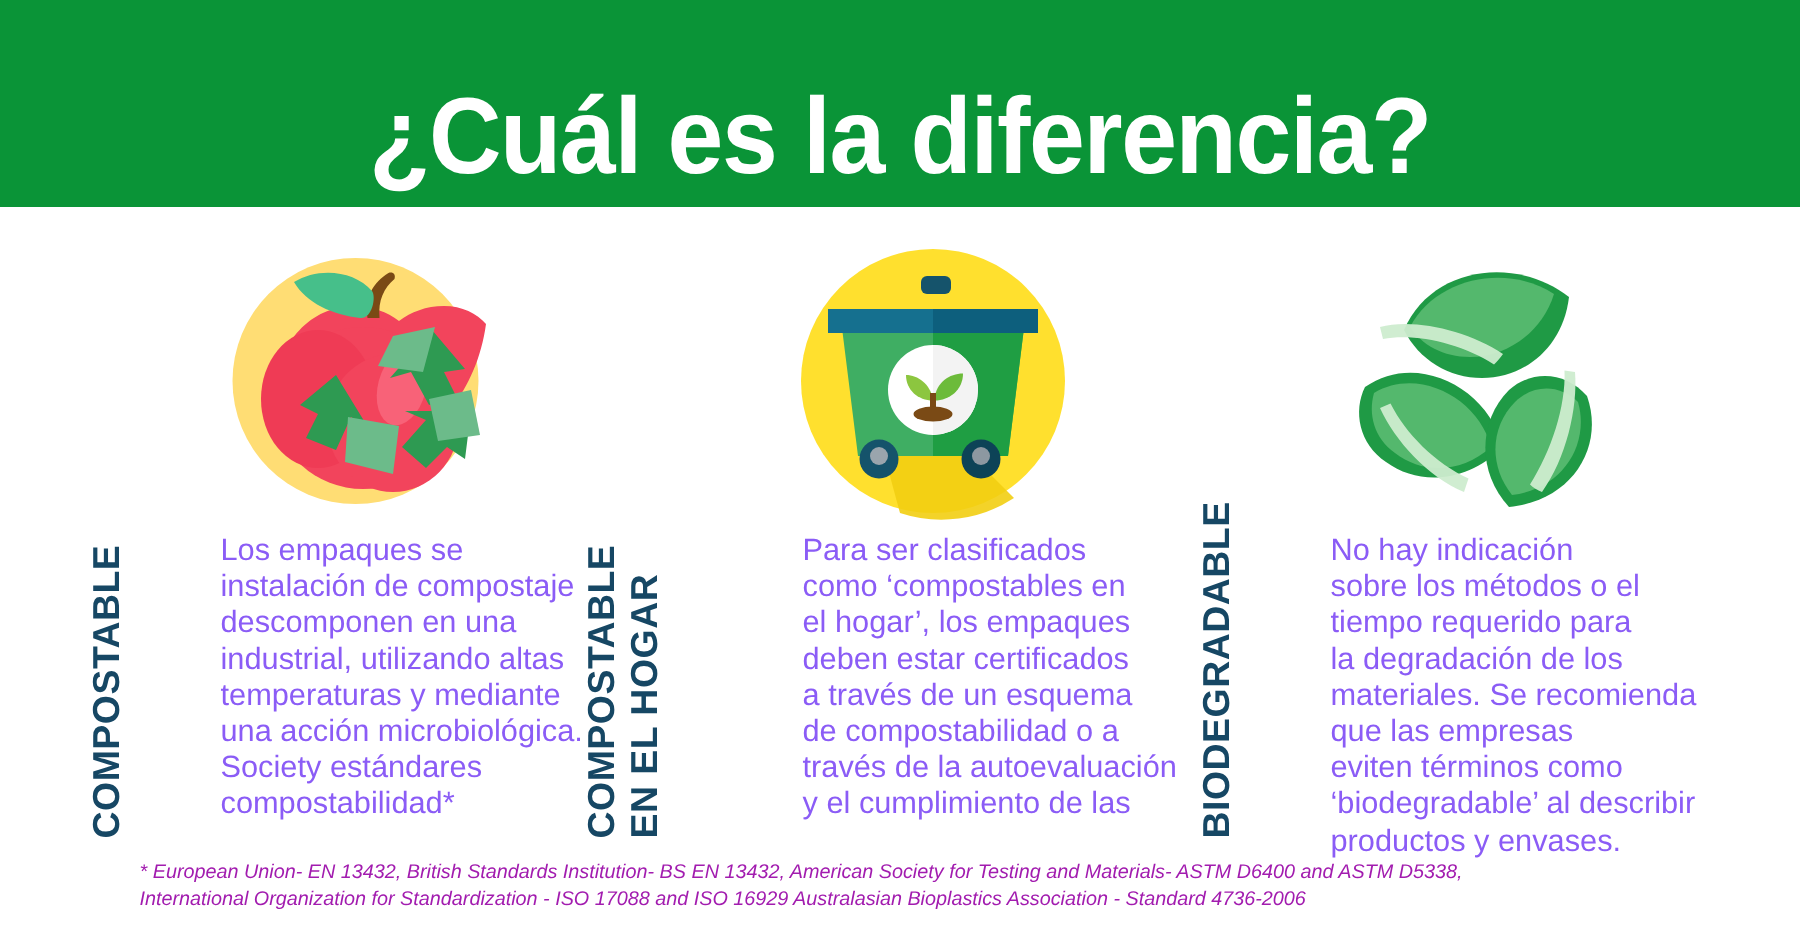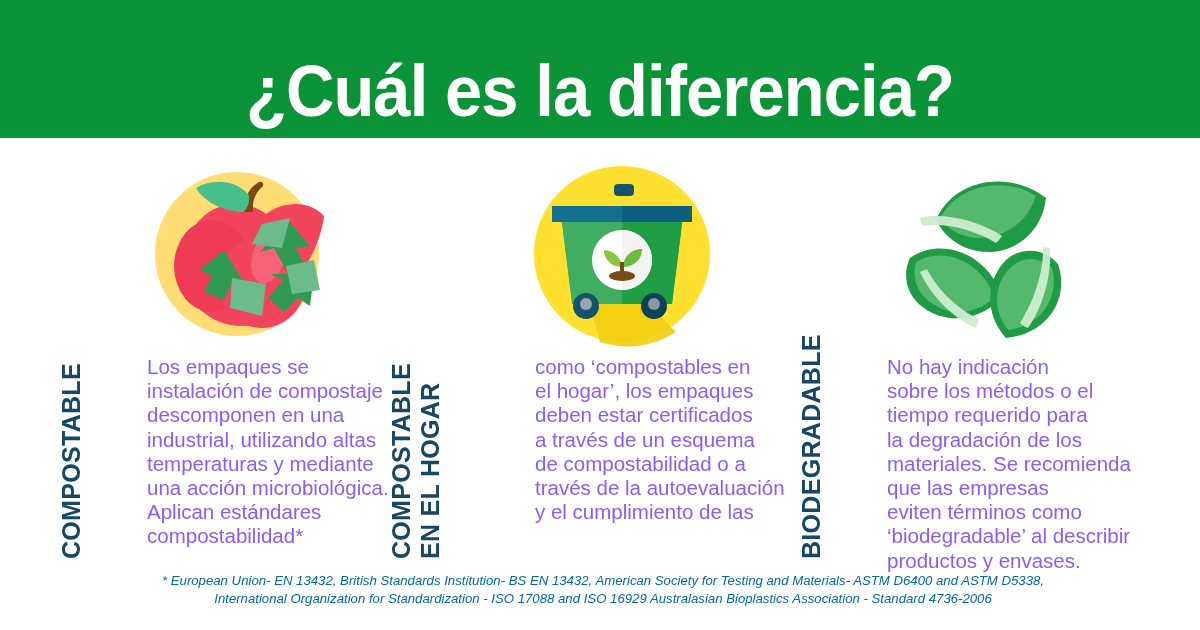--- a/index.html
+++ b/index.html
@@ -214,6 +214,7 @@
     </div>
 
     <div class="body-copy">
+      <span class="tline">Para ser clasificados</span>
       <span class="tline">como ‘compostables en</span>
       <span class="tline">el hogar’, los empaques</span>
       <span class="tline">deben estar certificados</span>

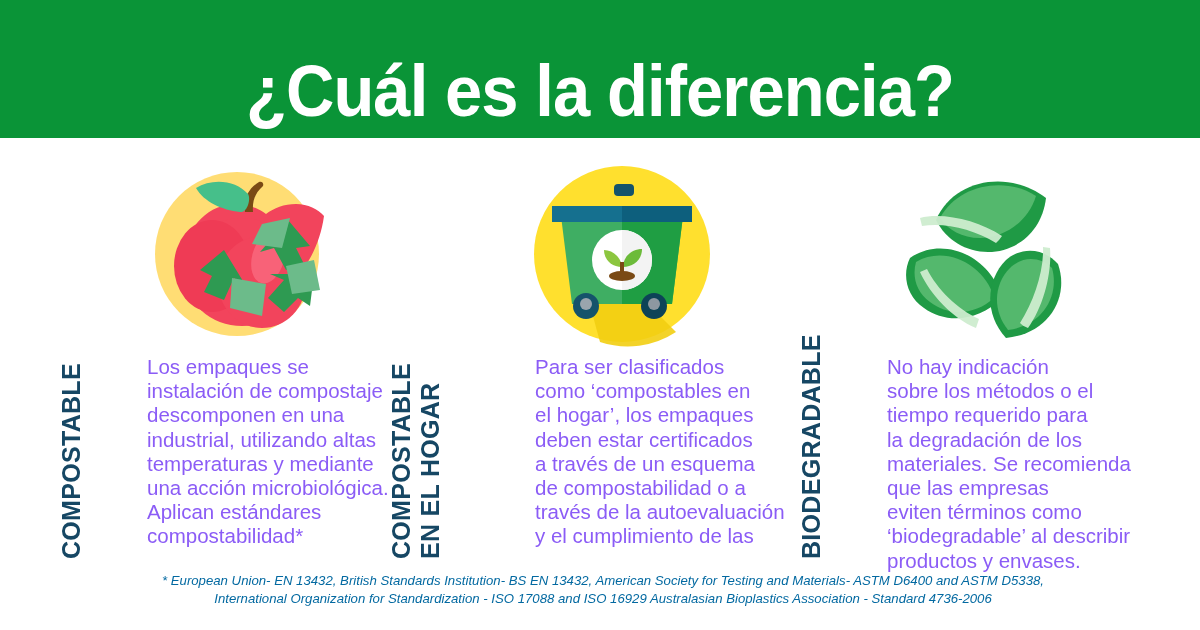--- a/index.html
+++ b/index.html
@@ -171,7 +171,7 @@
       <span class="tline">industrial, utilizando altas</span>
       <span class="tline">temperaturas y mediante</span>
       <span class="tline">una acción microbiológica.</span>
-      <span class="tline">Aplican estándares</span>
+      <span class="tline">Society estándares</span>
       <span class="tline">compostabilidad*</span>
     </div>
   </div>

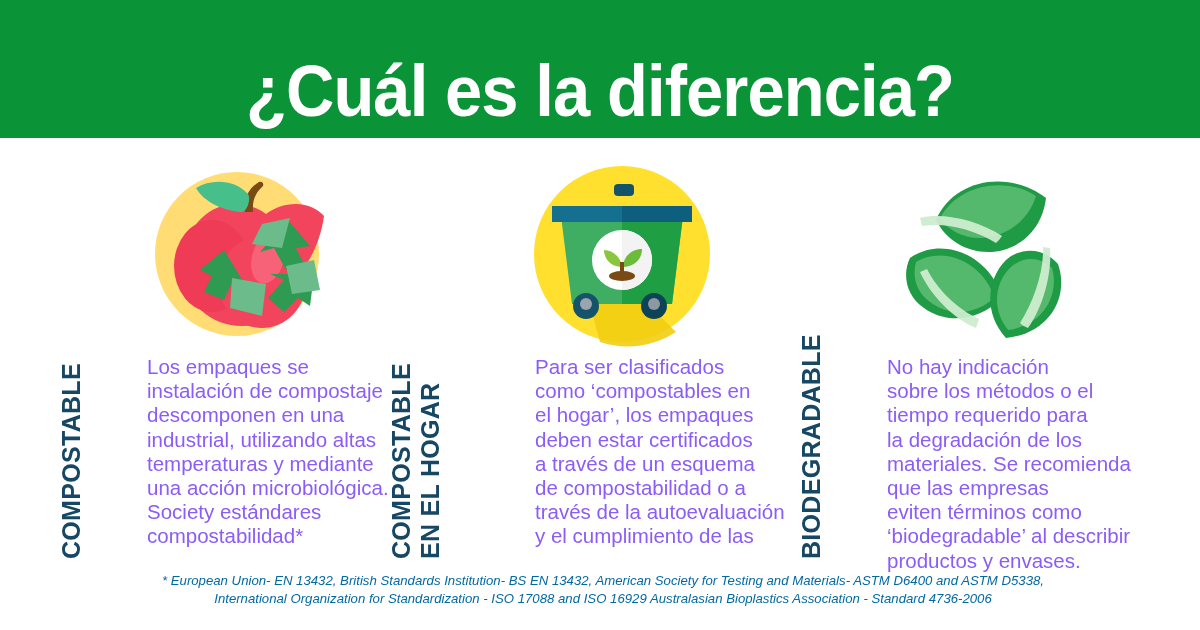--- a/index.html
+++ b/index.html
@@ -111,12 +111,11 @@
     left: 93px;
     top: 572px;
     width: 1020px;
-    color: #0369a1;
+    color: #a21caf;
     font-style: italic;
     font-size: 13.2px;
     line-height: 17.5px;
     font-family: "Liberation Sans", "DejaVu Sans", sans-serif;
-    text-align: center;
   }
   .footnote .fline { display: block; white-space: nowrap; }
 

